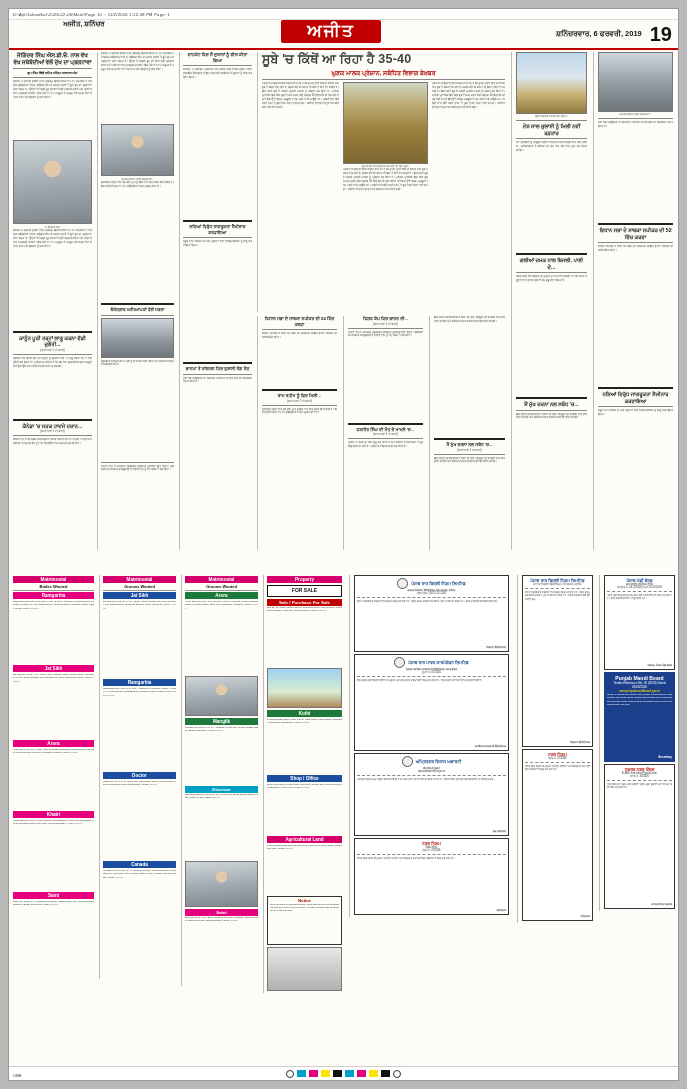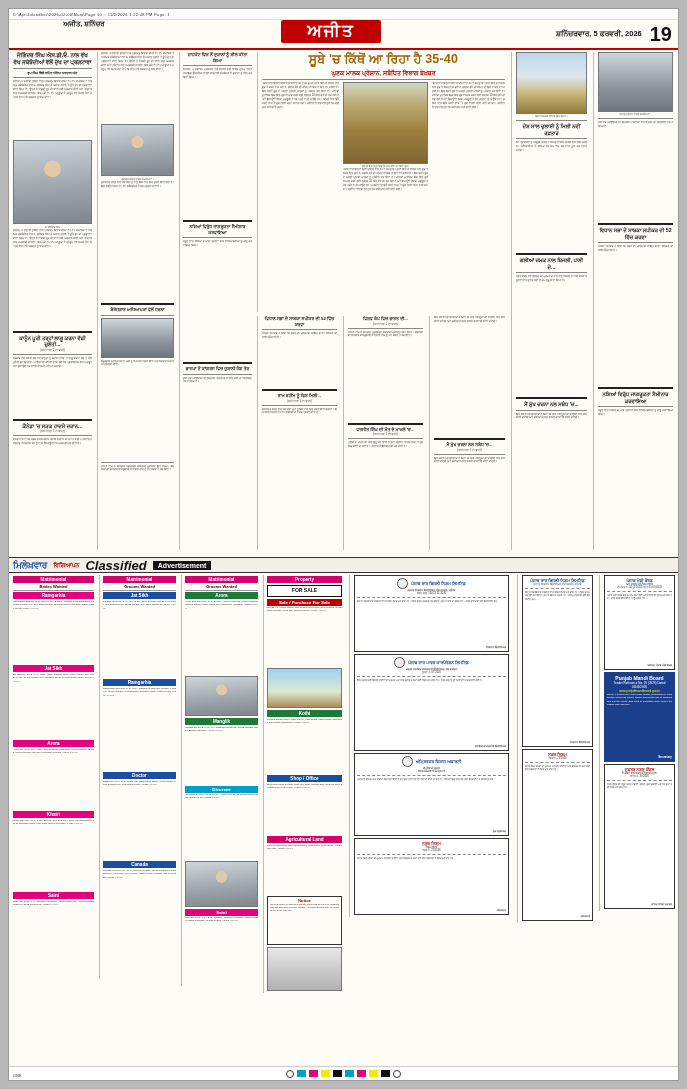--- a/index.html
+++ b/index.html
@@ -174,7 +174,7 @@
       <span class="logo-box">ਅਜੀਤ</span>
     </div>
     <div class="mast-right">
-      <div class="mast-date">ਸ਼ਨਿੱਚਰਵਾਰ, 5 ਫਰਵਰੀ, 2026</div>
+      <div class="mast-date">ਸ਼ਨਿੱਚਰਵਾਰ, 6 ਫਰਵਰੀ, 2019</div>
       <div class="mast-pageno">19</div>
     </div>
   </div>

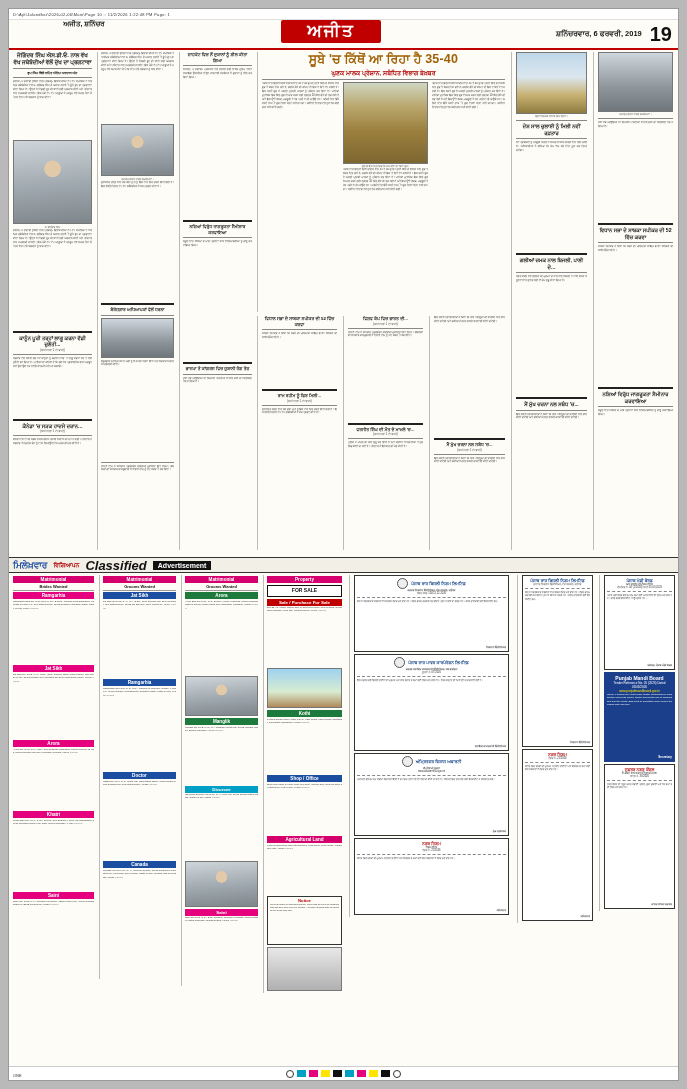--- a/index.html
+++ b/index.html
@@ -93,7 +93,7 @@
   .dash { border-top:1px dashed #888; margin:2px 0; }
 
   .headline-main {
-    font-size: 12.5px; font-weight: bold; color:#a16207; text-align:center;
+    font-size: 12.5px; font-weight: bold; color:#404040; text-align:left;
     line-height: 1.22; letter-spacing:.2px;
   }
   .subhead-red {

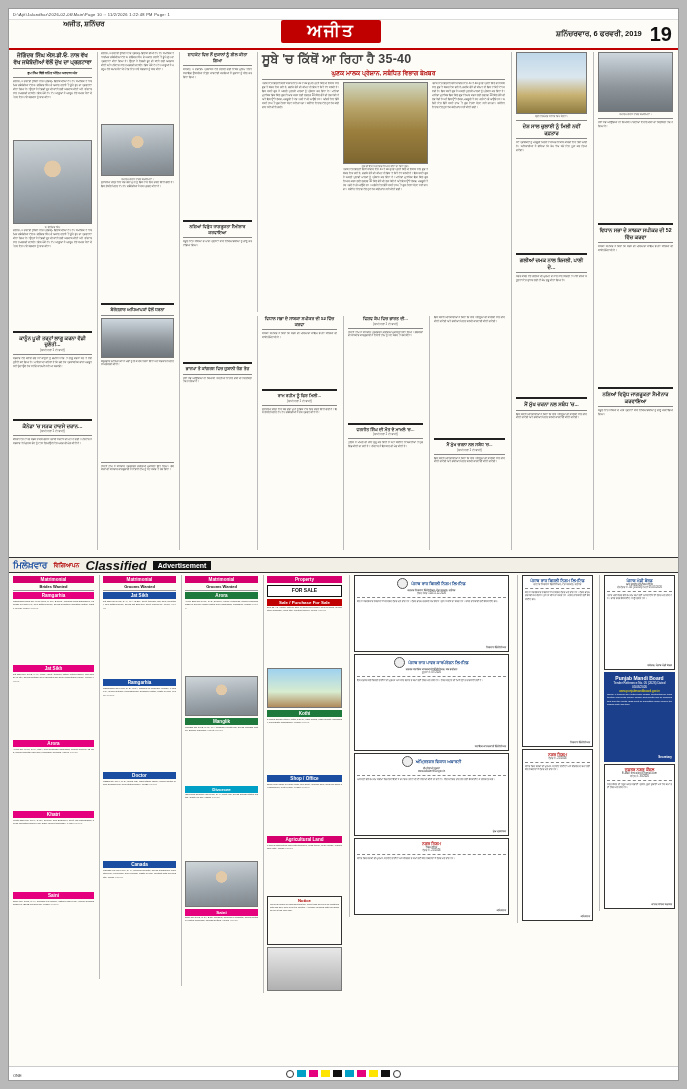--- a/index.html
+++ b/index.html
@@ -314,12 +314,6 @@
     </div>
   </div>
 
-  <div class="classified-band" style="position:absolute; left:0; top:548px; width:671px;">
-    <div class="cl-punjabi">ਮਿਲੇਖ਼ਵਾਰ</div>
-    <div class="cl-mid">ਵਿਗਿਆਪਨ</div>
-    <div class="cl-big">Classified</div>
-    <div class="cl-adv">Advertisement</div>
-  </div>
 
   <div style="position:absolute; left:0; top:566px; width:671px; height:490px;">
 

